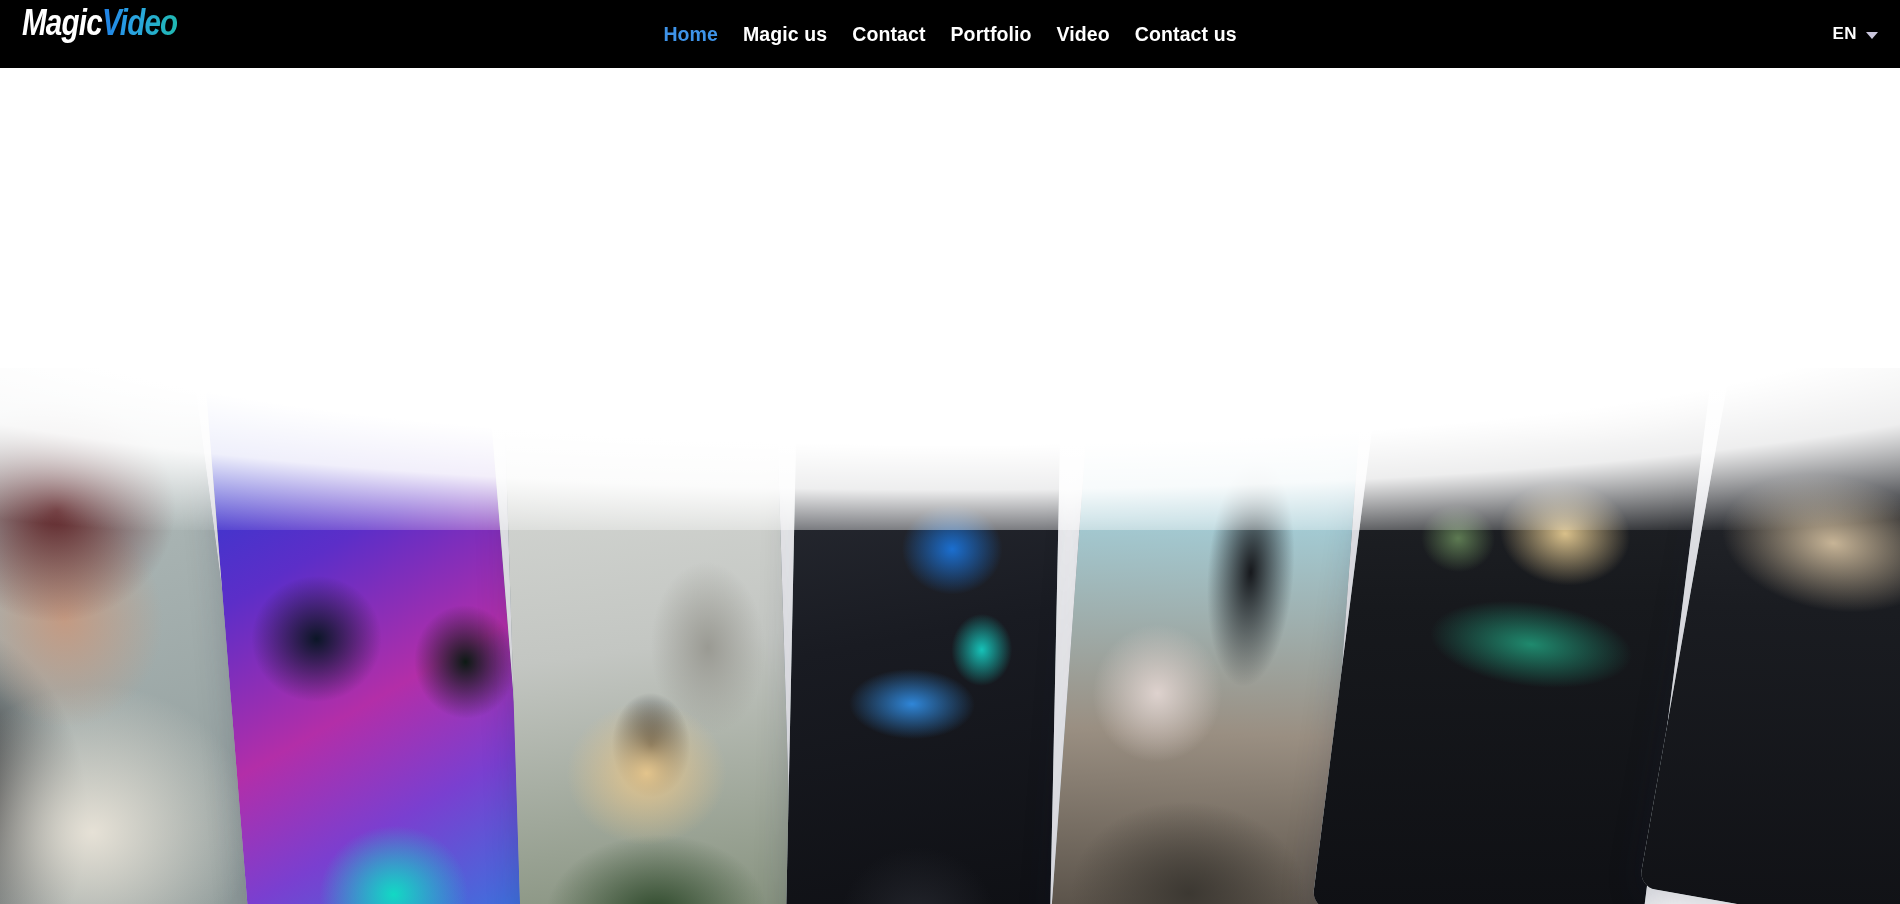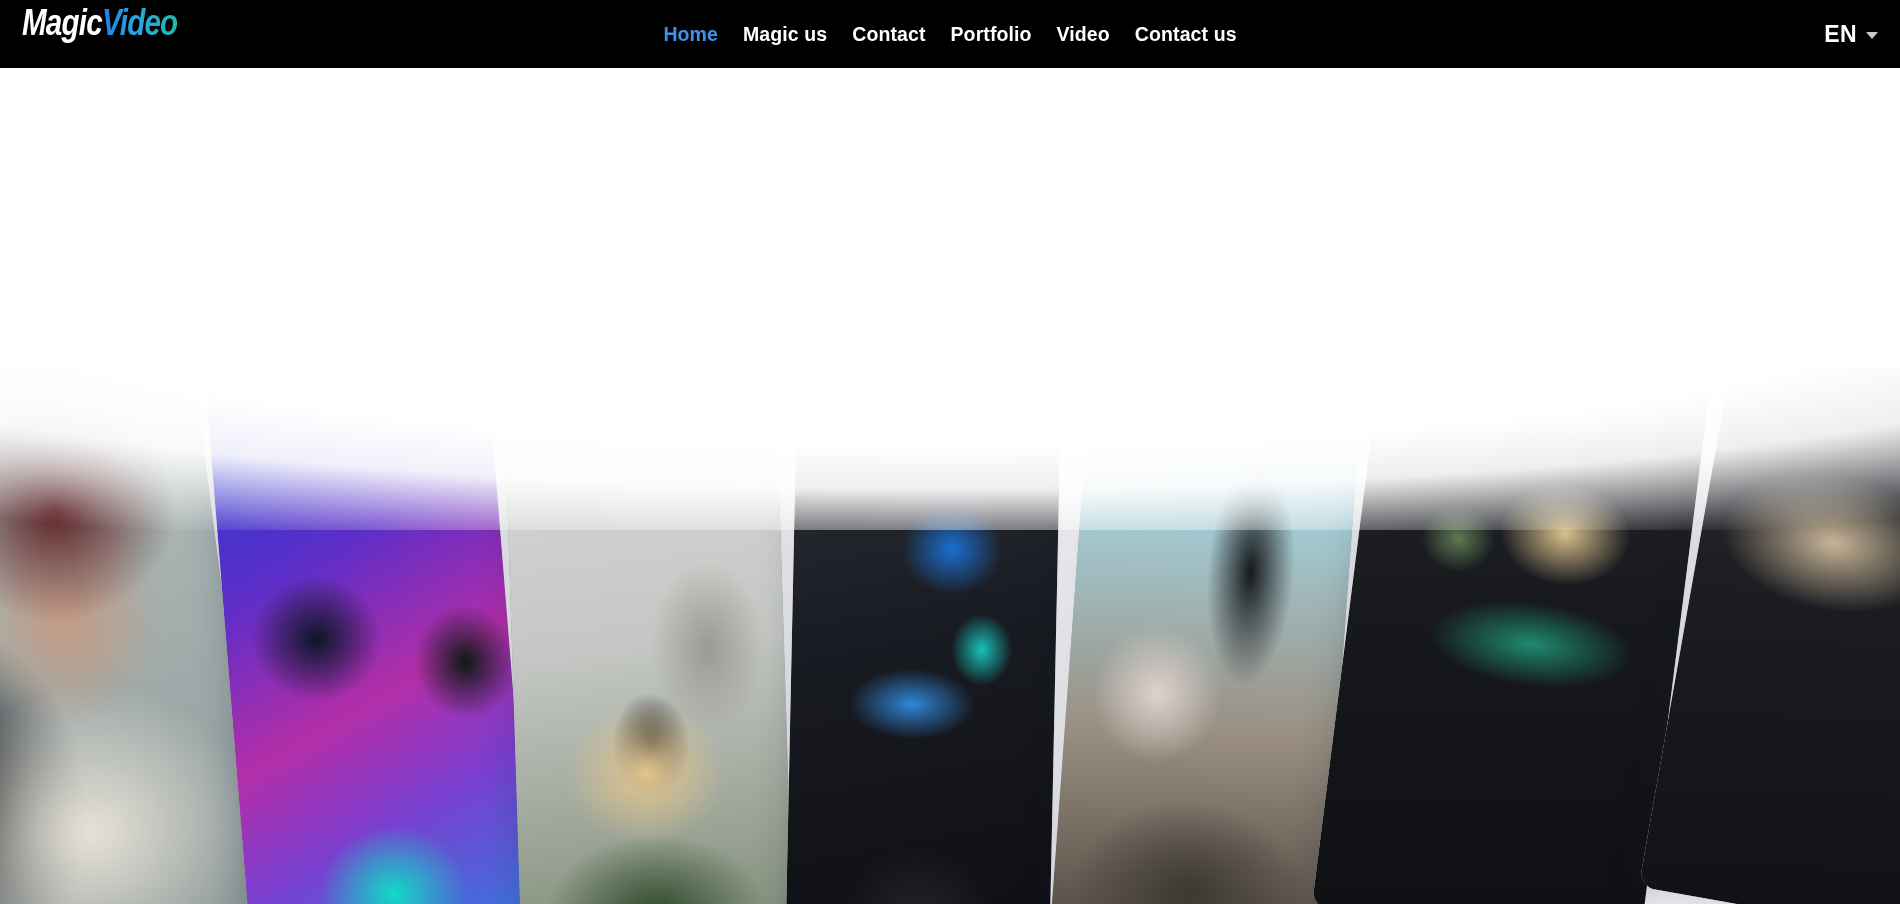--- a/index.html
+++ b/index.html
@@ -57,7 +57,7 @@
     cursor:pointer;
   }
   #lang-switcher .lang-code{
-    color:#ffffff; font-size:23px; font-weight:700; letter-spacing:.4px;
+    color:#ffffff; font-size:17px; font-weight:700; letter-spacing:.4px;
   }
   #lang-switcher .caret{
     width:0;height:0;

